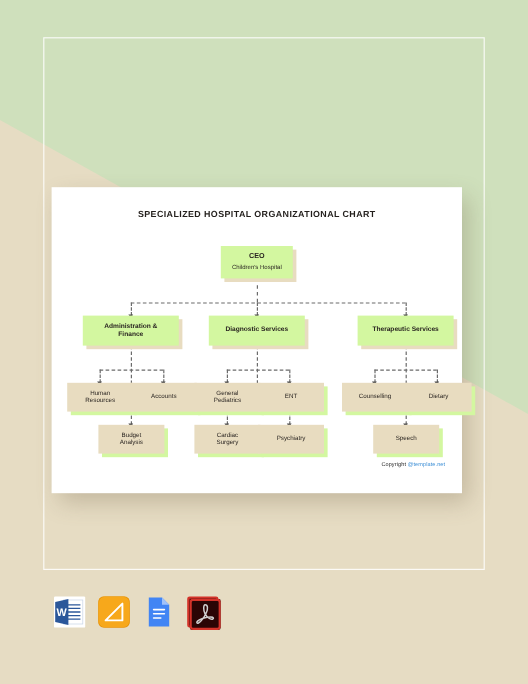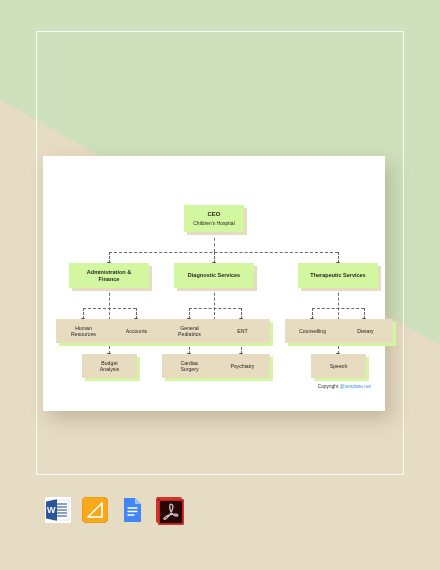--- a/index.html
+++ b/index.html
@@ -83,6 +83,7 @@
 
 <div id="sheet">
 
+  <div class="chart-title">SPECIALIZED HOSPITAL ORGANIZATIONAL CHART</div>
 
   <div class="vline" style="left:171px;top:76px;height:20px;"></div>
 

